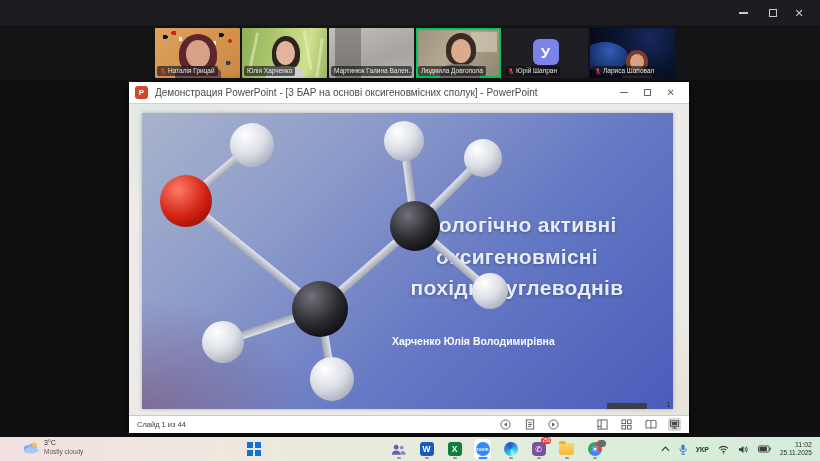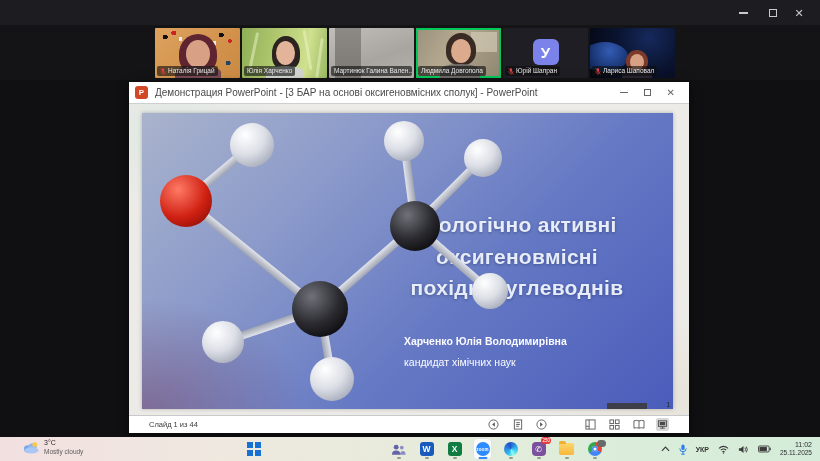--- a/index.html
+++ b/index.html
@@ -84,7 +84,7 @@
   .ball.r{background:radial-gradient(circle at 35% 28%,#ff7a66 0%,#d6limits 0,#d02113 55%,#8c0f05 90%);}
 
   .slide-title{position:absolute;right:8px;top:96px;width:296px;text-align:center;color:#e7ecf9;font-size:21px;line-height:1.5;font-weight:600;letter-spacing:.3px;text-shadow:0 1px 3px rgba(30,40,80,.45);}
-  .author-block{position:absolute;left:262px;top:222px;width:272px;color:#fbfbff;}
+  .author-block{position:absolute;left:250px;top:222px;width:272px;color:#fbfbff;}
   .author-name{font-size:10.5px;font-weight:bold;margin-bottom:8px;}
   .author-role{font-size:10.5px;line-height:1.35;}
   .author-degree{font-size:10.5px;line-height:1.35;}

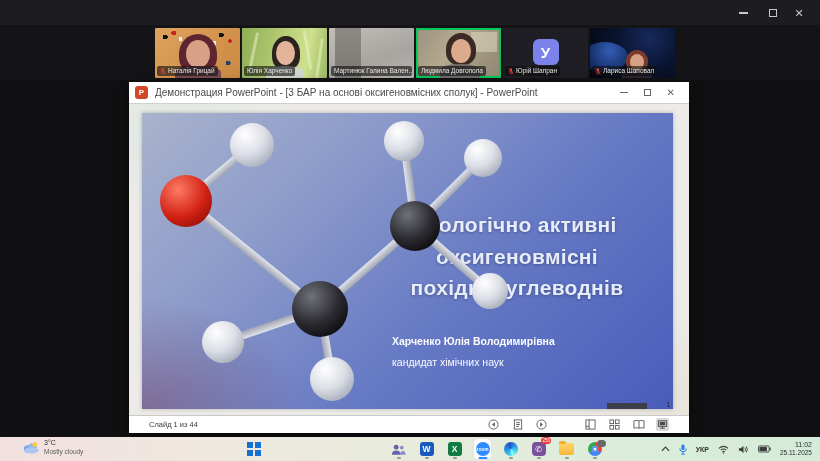--- a/index.html
+++ b/index.html
@@ -266,7 +266,6 @@
         </div>
         <div class="author-block">
           <div class="author-name">Харченко Юлія Володимирівна</div>
-          <div class="author-degree">кандидат хімічних наук</div>
         </div>
         <div class="slide-corner-bar"></div>
         <div class="slide-num">1</div>

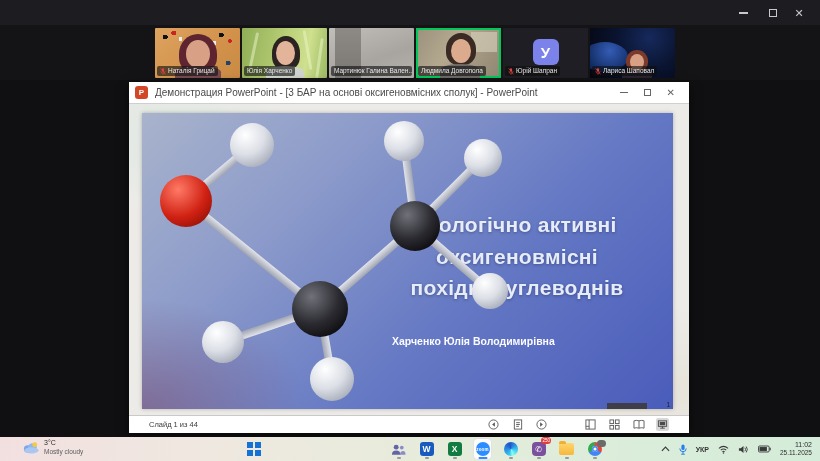--- a/index.html
+++ b/index.html
@@ -91,7 +91,7 @@
   .slide-corner-bar{position:absolute;right:26px;bottom:0;width:40px;height:6px;background:#3e3e4a;}
   .slide-num{position:absolute;right:3px;bottom:1px;font-size:6.5px;color:#1c1c1c;}
 
-  .ppt-status{position:relative;height:18px;background:#fff;border-top:1px solid #c9c9c9;display:flex;align-items:center;padding:0 20px;}
+  .ppt-status{position:relative;height:18px;background:#fff;border-top:1px solid #c9c9c9;display:flex;align-items:center;padding:0 8px;}
   .status-left{font-size:7.5px;color:#3a3a3a;}
   .status-icons{margin-left:auto;display:flex;align-items:center;gap:11px;}
   .sicon{width:13px;height:13px;display:flex;align-items:center;justify-content:center;}

